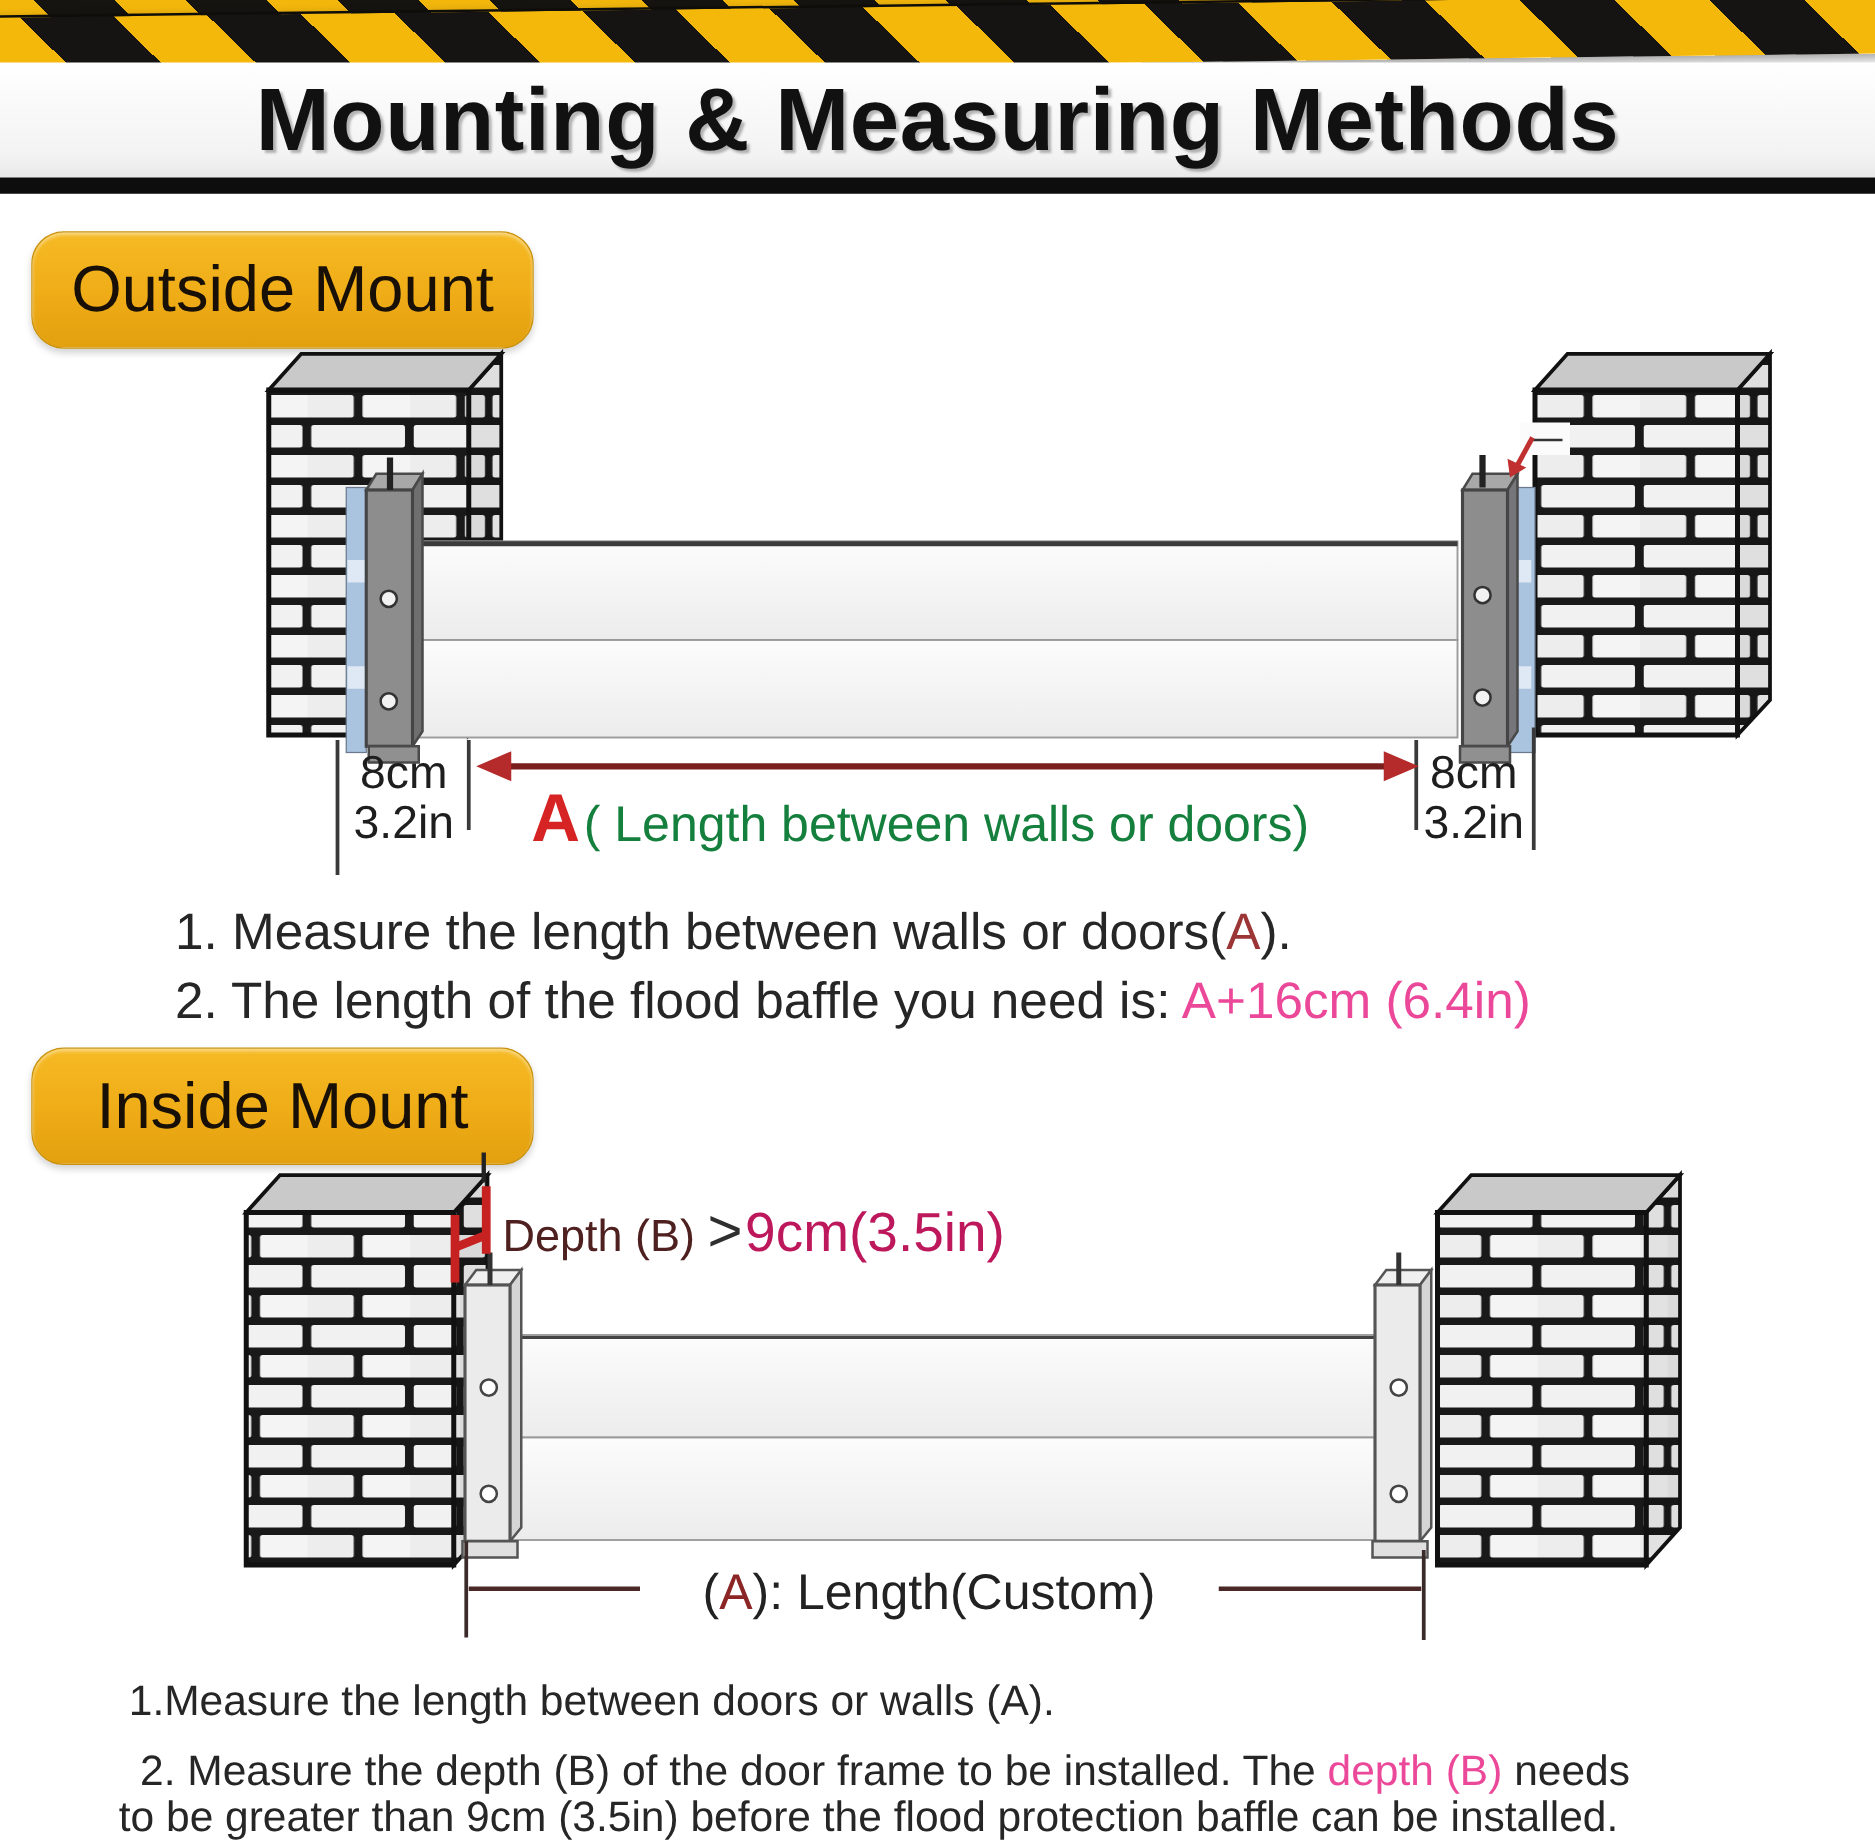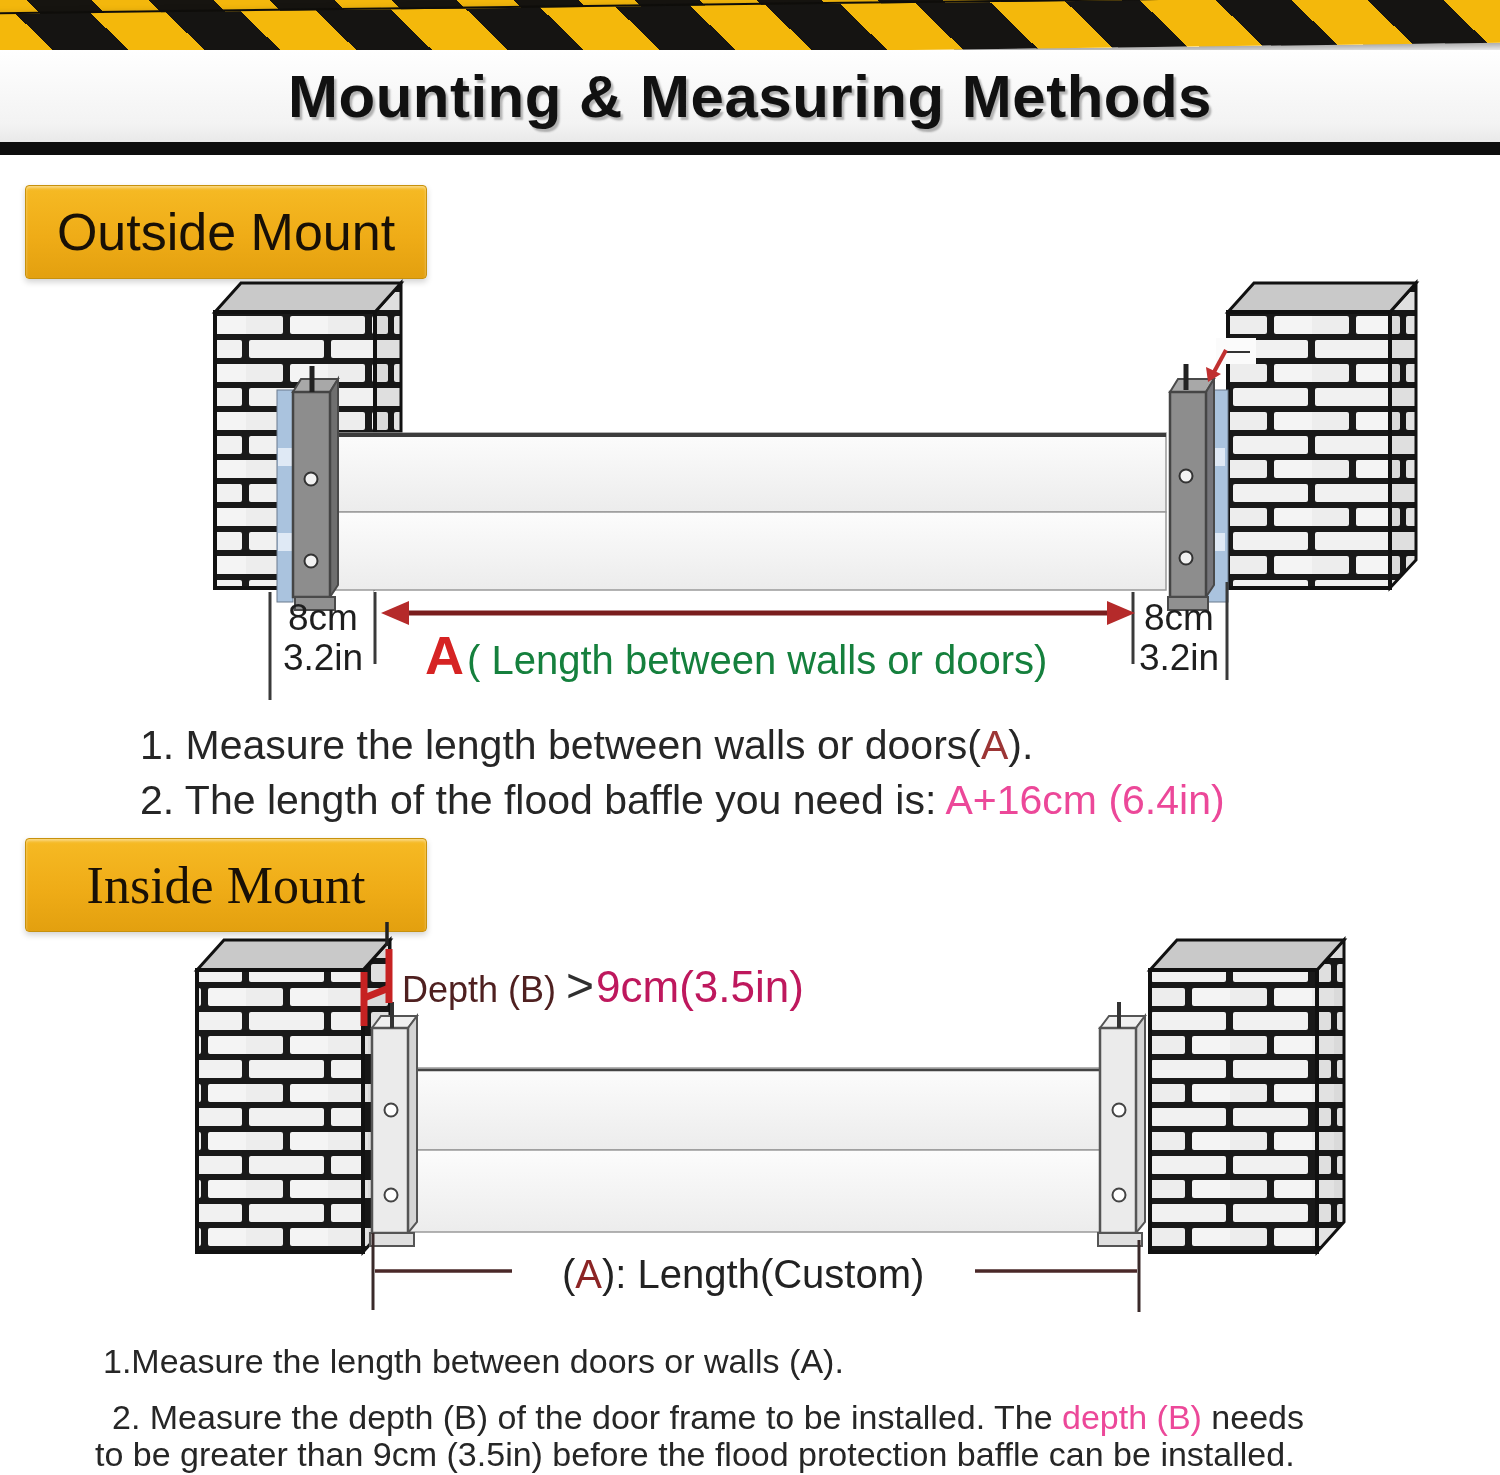--- a/index.html
+++ b/index.html
@@ -25,7 +25,7 @@
     display:flex; align-items:center; justify-content:center;
   }
   .title {
-    font-size:60px; font-weight:bold; color:#111;
+    font-size:71px; font-weight:bold; color:#111;
     text-shadow: 2.5px 2.5px 2px rgba(0,0,0,0.28);
     letter-spacing:0.5px; white-space:nowrap;
   }

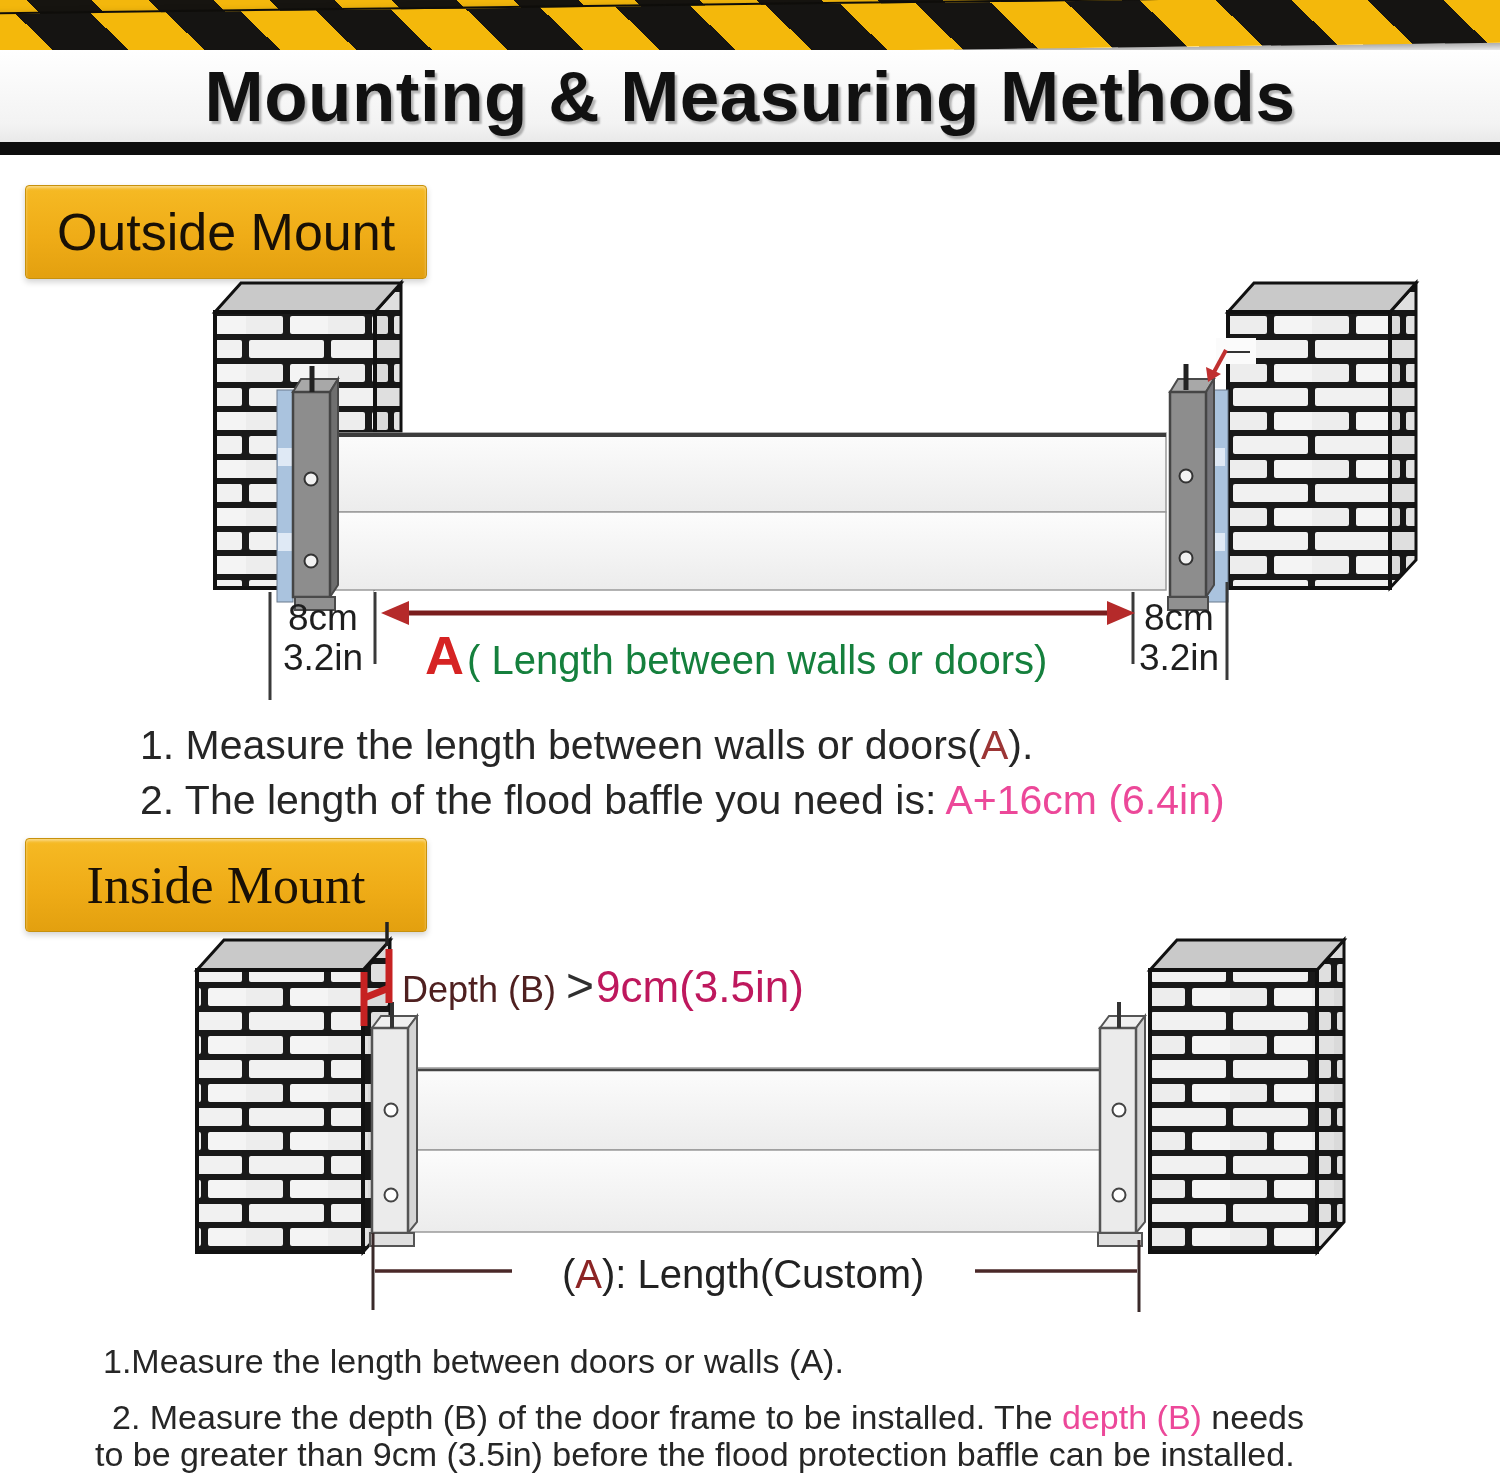--- a/index.html
+++ b/index.html
@@ -34,7 +34,7 @@
   .badge {
     position:absolute; left:25px; width:400px; height:92px;
     background: linear-gradient(180deg,#f6ba24 0%, #efac17 55%, #e3a00f 100%);
-    border:1px solid #c7910d; border-radius:4px;
+    border:1px solid #c7910d; border-radius:26px;
     box-shadow: inset 0 2px 3px rgba(255,255,255,0.45), 0 3px 6px rgba(0,0,0,0.18);
     display:flex; align-items:center; justify-content:center;
     font-size:52px; color:#181006; white-space:nowrap;

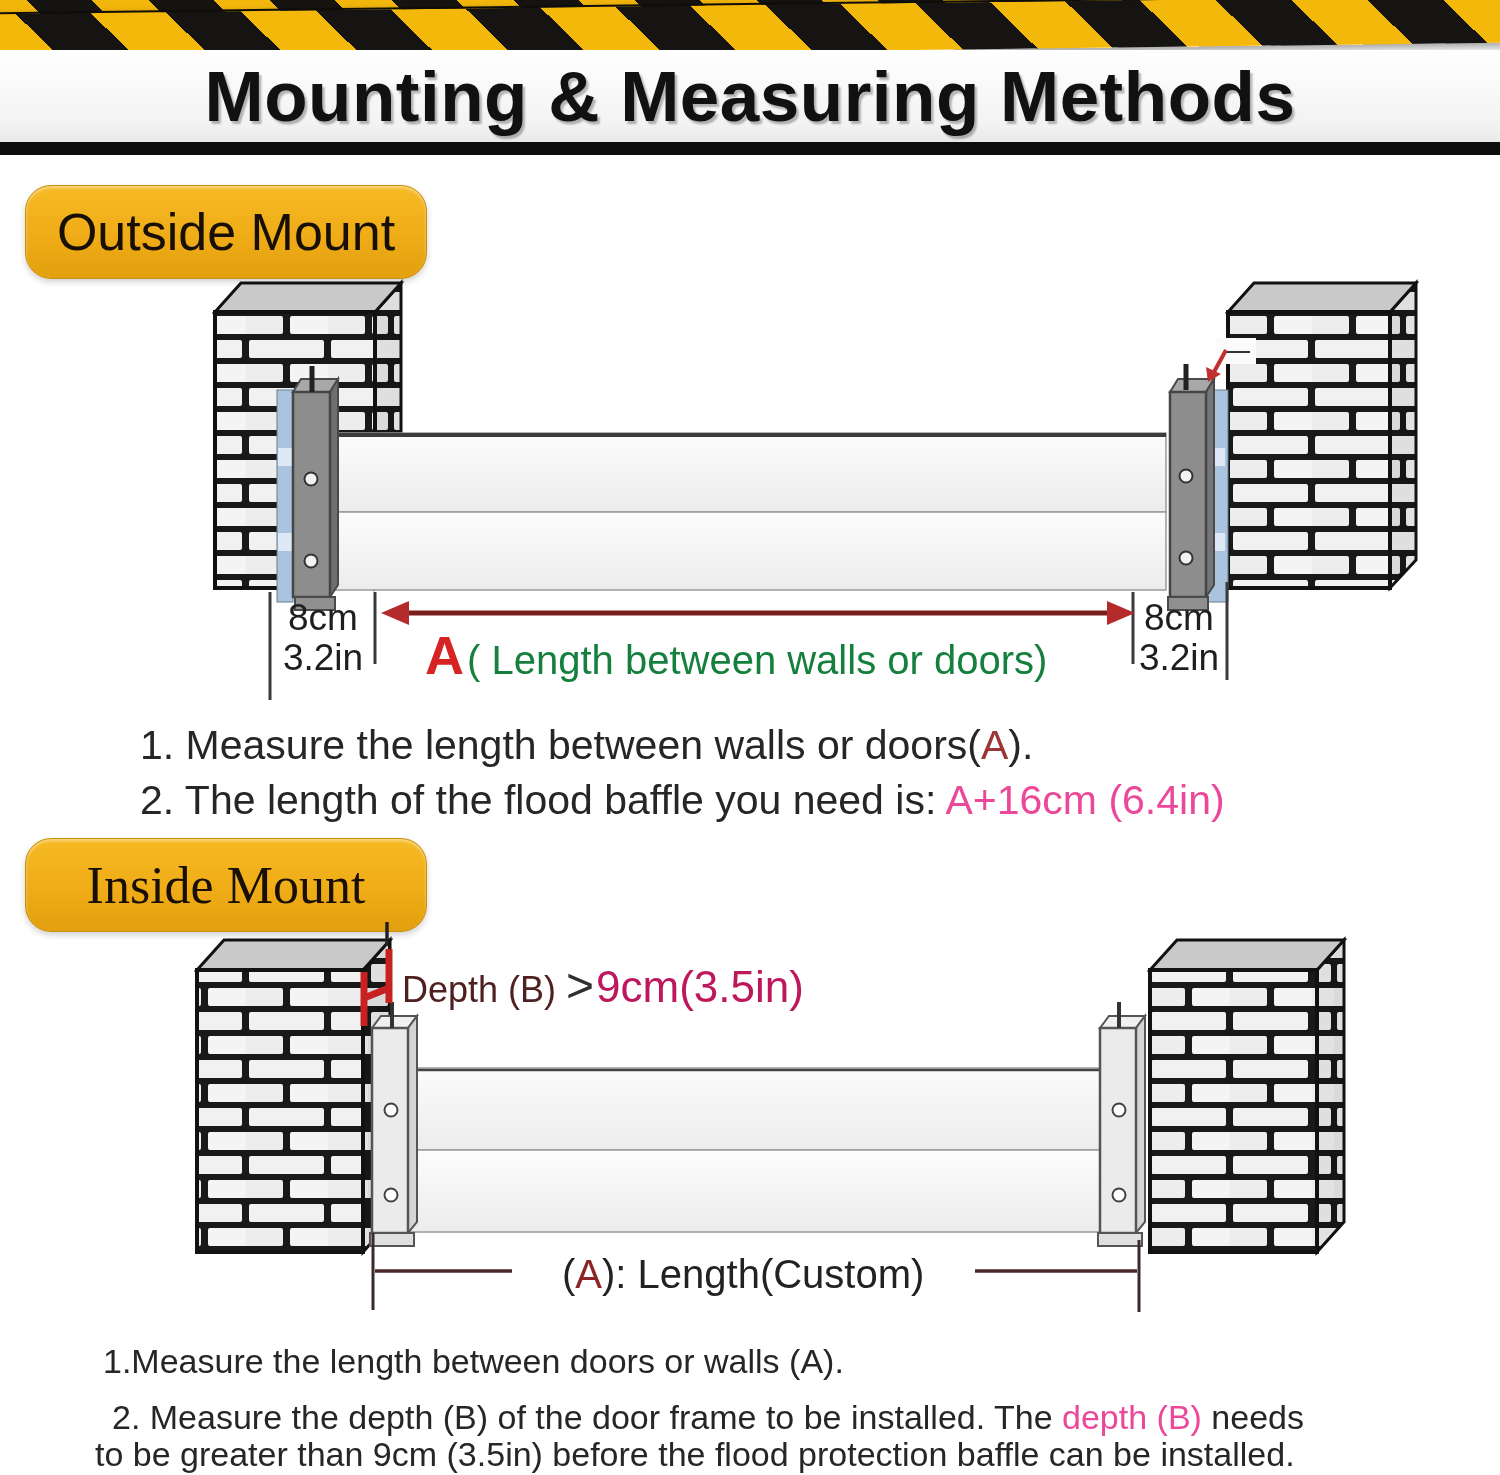--- a/index.html
+++ b/index.html
@@ -40,7 +40,7 @@
     font-size:52px; color:#181006; white-space:nowrap;
   }
   .badge.outside { top:185px; }
-  .badge.inside  { top:838px;font-family:Liberation Serif, serif; }
+  .badge.inside  { top:838px; }
   
   .diagram-svg { position:absolute; left:0; top:0; width:1500px; height:1475px; }
   

